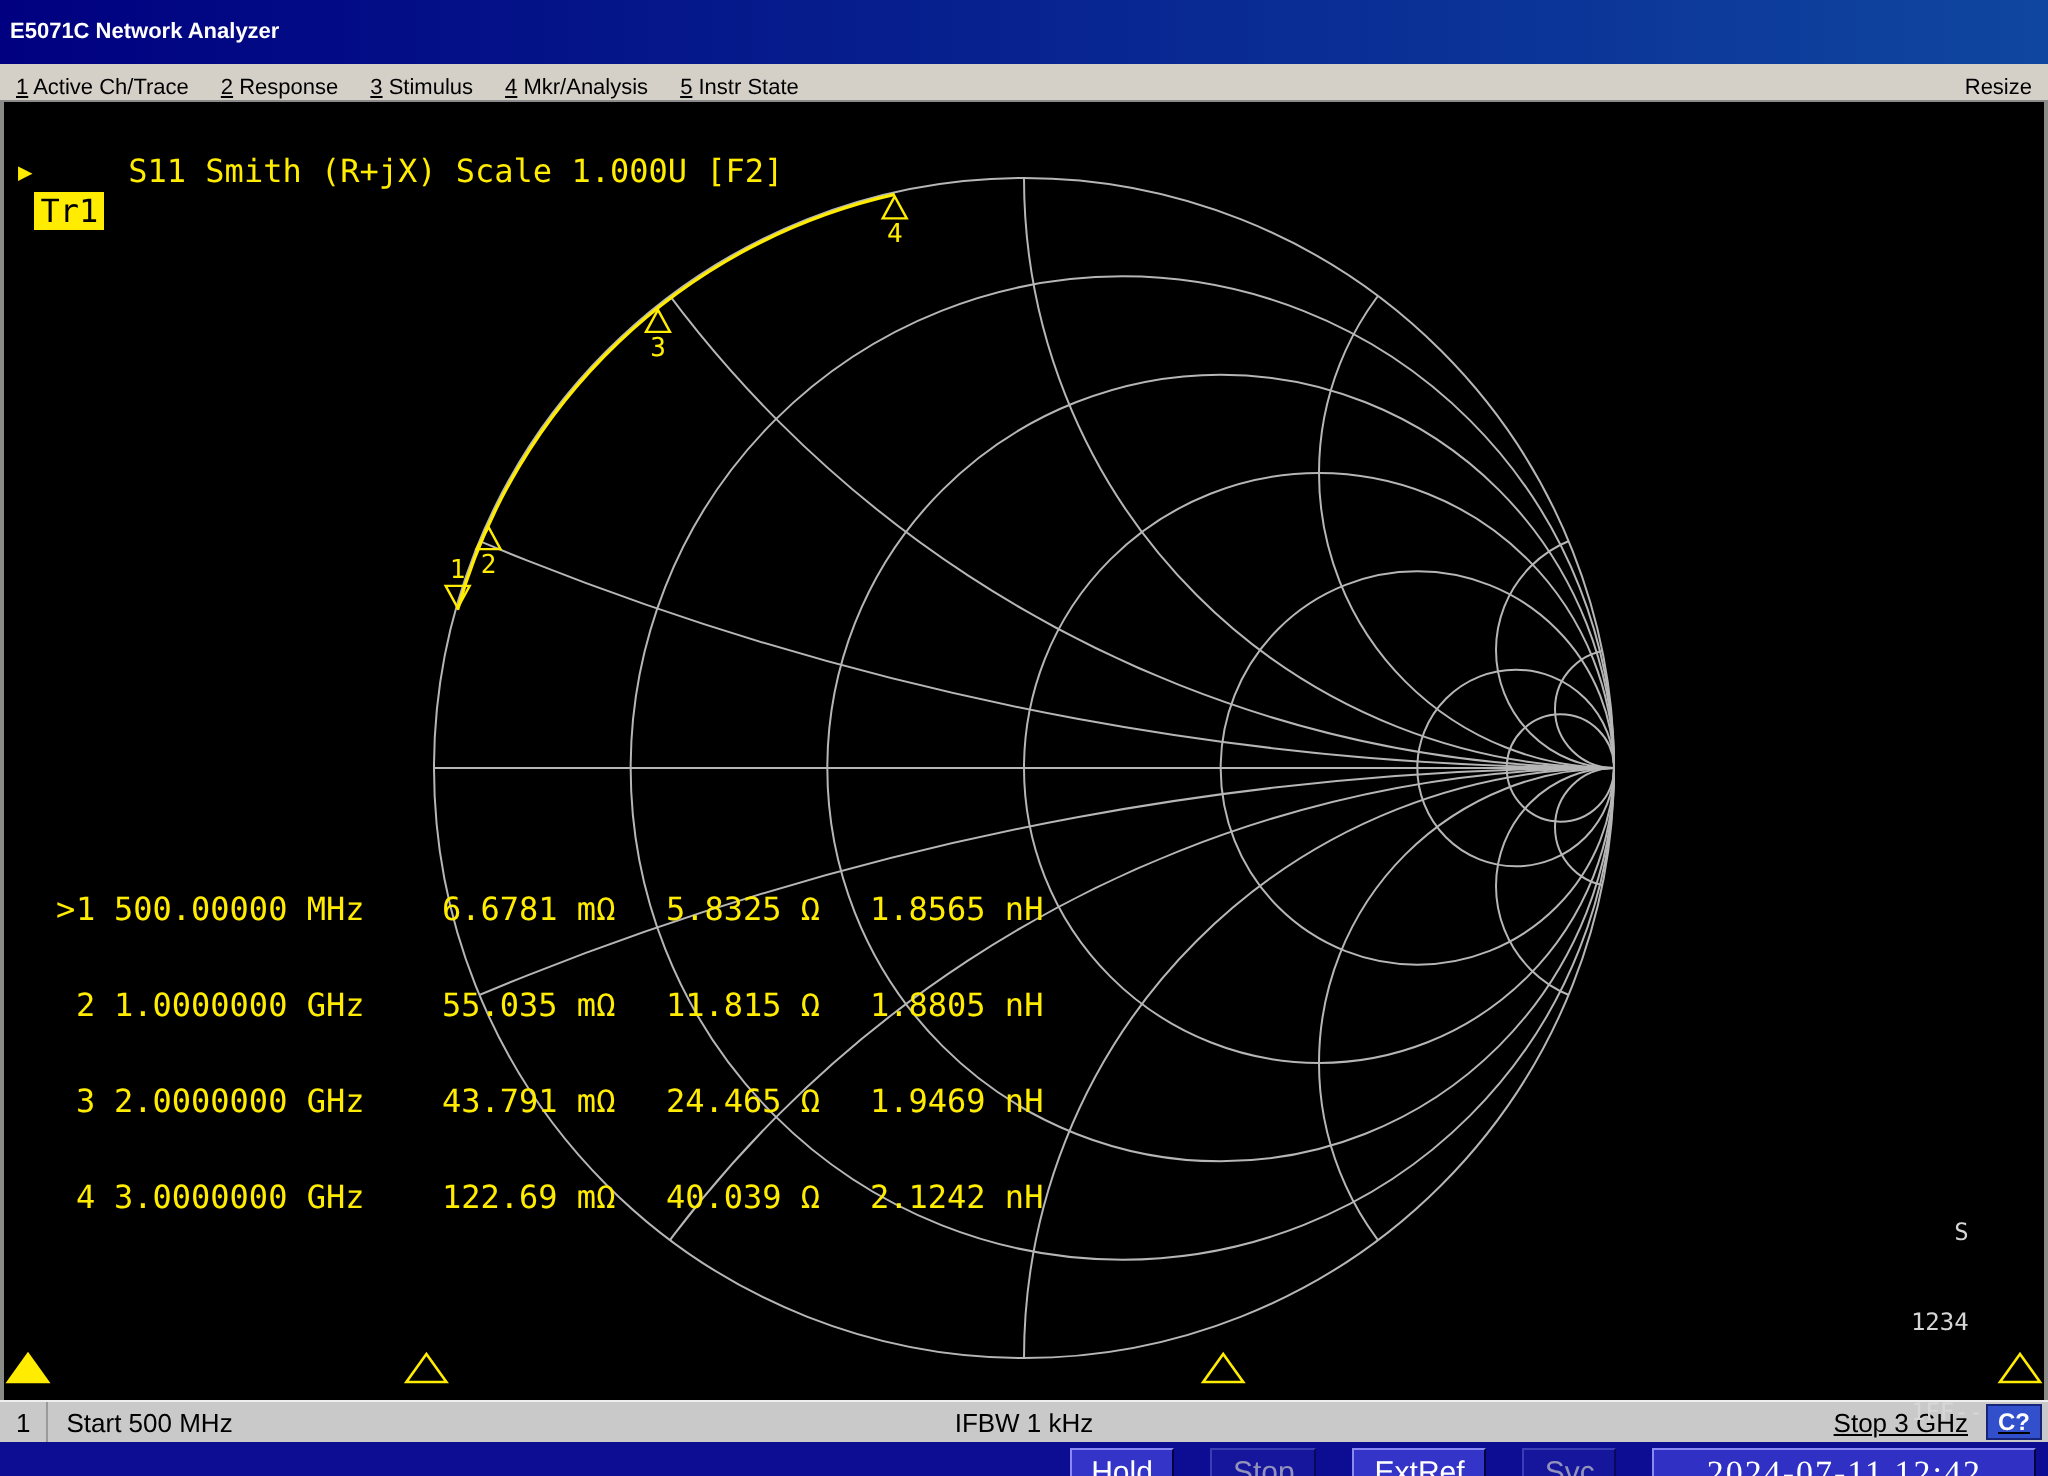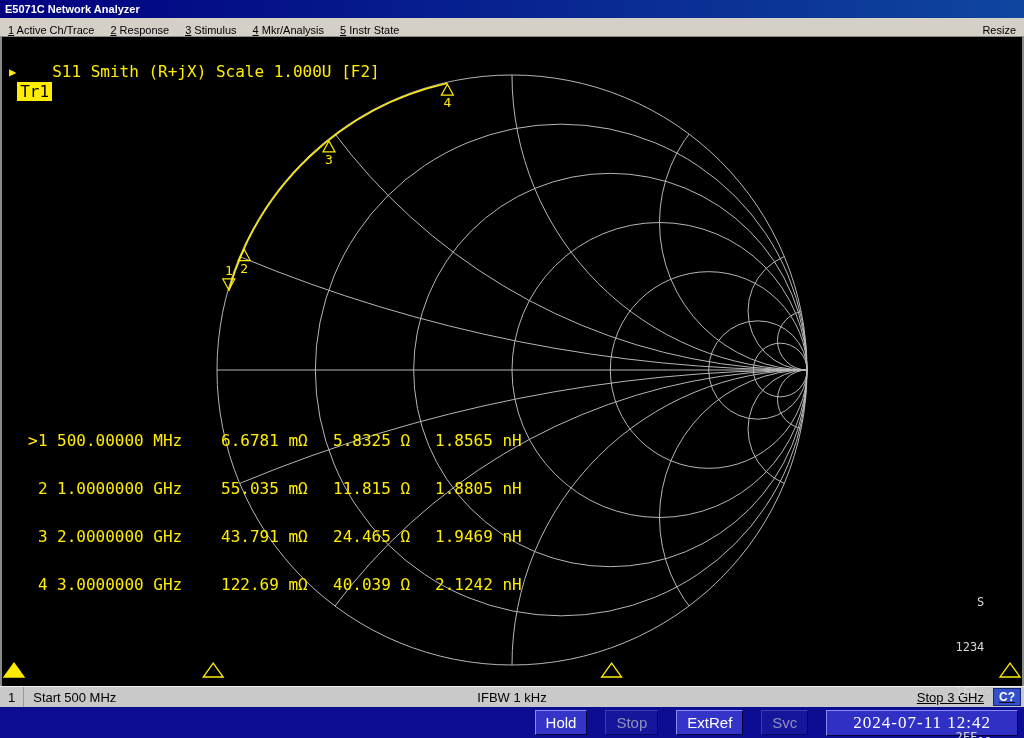--- a/index.html
+++ b/index.html
@@ -6,7 +6,7 @@
   html,body { width:1024px; height:738px; }
   body { background:#000; font-family:"Liberation Sans", sans-serif; overflow:hidden; }
 
-  .titlebar { height:18px; background:linear-gradient(to right,#000080,#0f46a0);
+  .titlebar { height:32px; background:linear-gradient(to right,#000080,#0f46a0);
     color:#fff; font-size:11px; font-weight:bold; display:flex; align-items:center; padding-left:5px; }
 
   .menubar { height:19px; background:#d4d0c8; display:flex; align-items:flex-end;

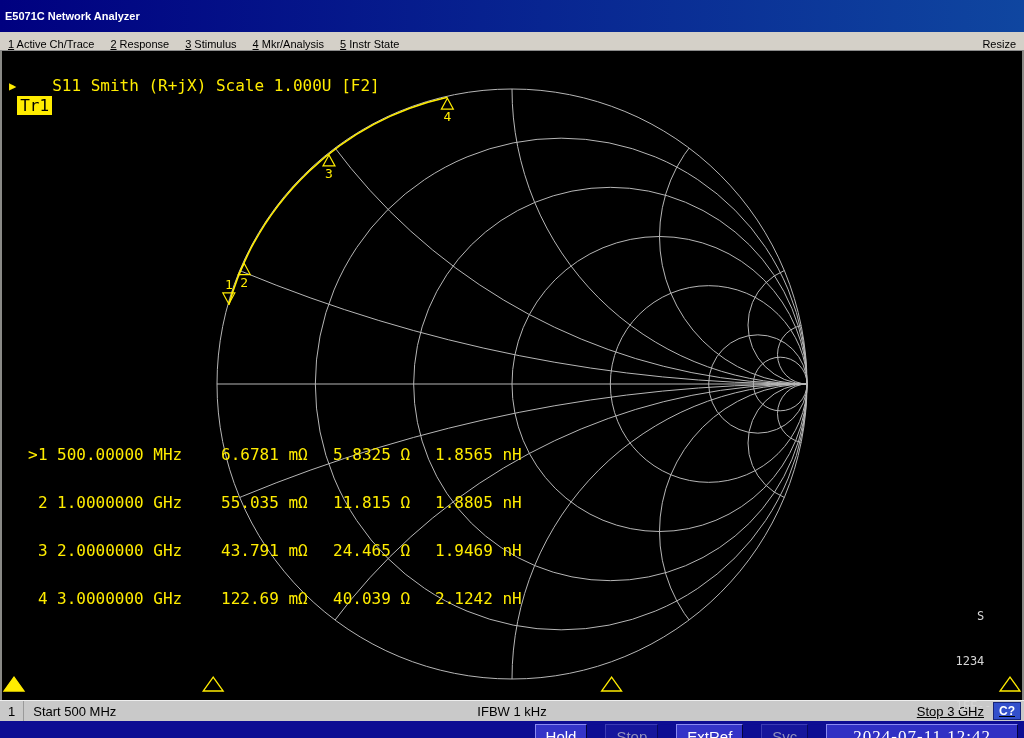--- a/index.html
+++ b/index.html
@@ -21,7 +21,7 @@
     font-family:"DejaVu Sans Mono", monospace; font-size:16px; white-space:pre; z-index:2; }
   .th-arrow { color:#ffec00; font-size:12px; margin-right:1px; }
   .th-tr1 { background:#ffec00; color:#000; padding:0 3px;margin-top:40px; }
-  .th-detail { color:#ffec00; margin-left:0; }
+  .th-detail { color:#ffec00; margin-left:12px; }
 
   #smith-svg { position:absolute; left:0; top:0; }
 

